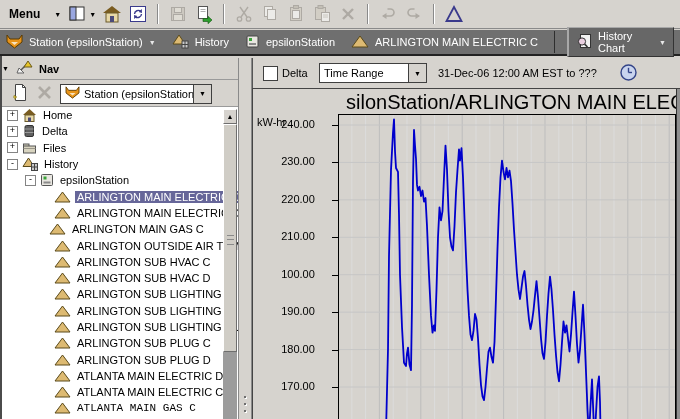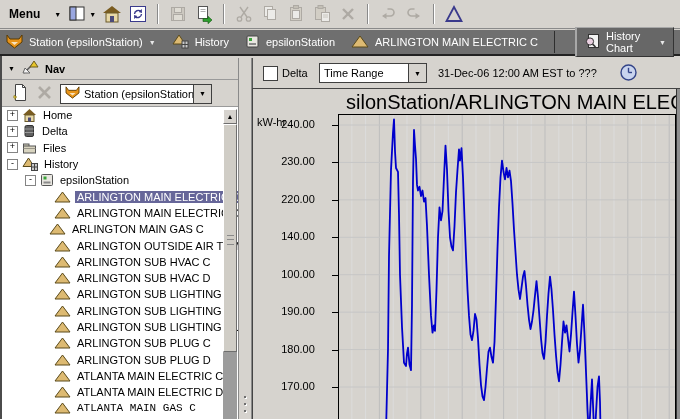--- a/index.html
+++ b/index.html
@@ -235,7 +235,7 @@
       <span>ARLINGTON MAIN ELECTRIC C</span>
     </span>
     <span class="vslsep" style="margin-left:auto;"></span>
-    <span class="viewsel" style="margin-left:12px">
+    <span class="viewsel" style="margin-left:4px">
       <span><svg width="16" height="16" viewBox="0 0 16 16">
             <rect x="4.5" y="1.5" width="10" height="13" fill="#f2f2f2" stroke="#333"></rect>
             <circle cx="6" cy="8.5" r="3.6" fill="#e9cfe0" stroke="#333"></circle>

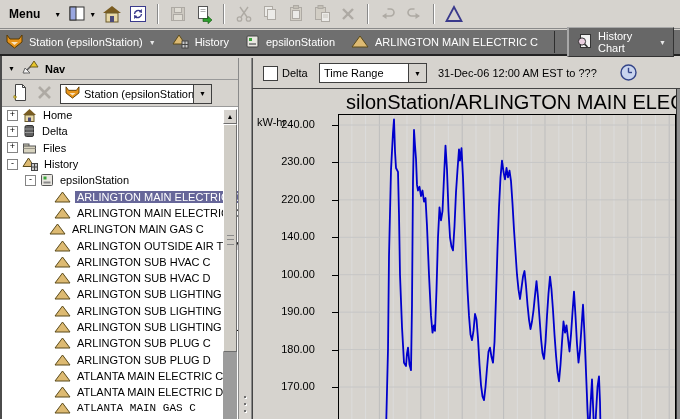--- a/index.html
+++ b/index.html
@@ -26,7 +26,7 @@
   .vslsep{width:0;height:22px;border-left:1px solid #2e2e2e;margin-right:8px;}
   
   .navhdr{left:0;top:58px;width:238px;height:22px;display:flex;align-items:center;gap:6px;
-          padding-left:6px;box-sizing:border-box;border-bottom:1px solid #9a9a9a;border-left:2px solid #4b4b4b;}
+          box-sizing:border-box;border-bottom:1px solid #9a9a9a;border-left:2px solid #4b4b4b;}
   .navtools{left:0;top:81px;width:238px;height:26px;display:flex;align-items:center;gap:6px;
             padding-left:8px;box-sizing:border-box;border-bottom:1px solid #9a9a9a;border-left:2px solid #4b4b4b;}
   .combo{display:flex;height:20px;border:1px solid #3f3f3f;background:#fff;align-items:center;box-sizing:border-box;}

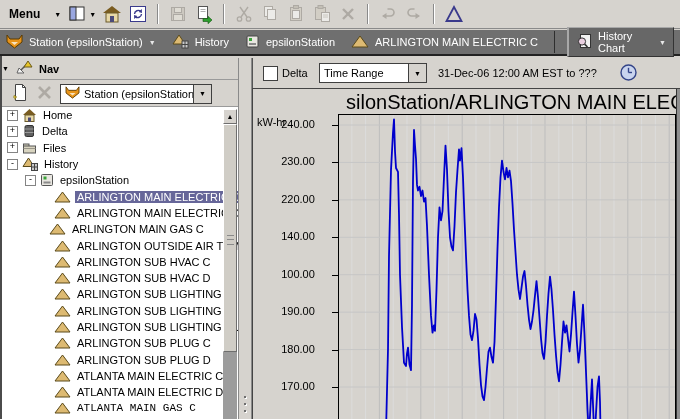--- a/index.html
+++ b/index.html
@@ -532,7 +532,7 @@
       <div class="ydash" style="left: 79px; top: 73.43px;"></div>
       <div class="ytick" style="left: 14px; top: 103.86px;">220.00</div>
       <div class="ydash" style="left: 79px; top: 110.86px;"></div>
-      <div class="ytick" style="left: 14px; top: 141.29px;">140.00</div>
+      <div class="ytick" style="left: 14px; top: 141.29px;">210.00</div>
       <div class="ydash" style="left: 79px; top: 148.29px;"></div>
       <div class="ytick" style="left: 14px; top: 178.72px;">100.00</div>
       <div class="ydash" style="left: 79px; top: 185.72px;"></div>

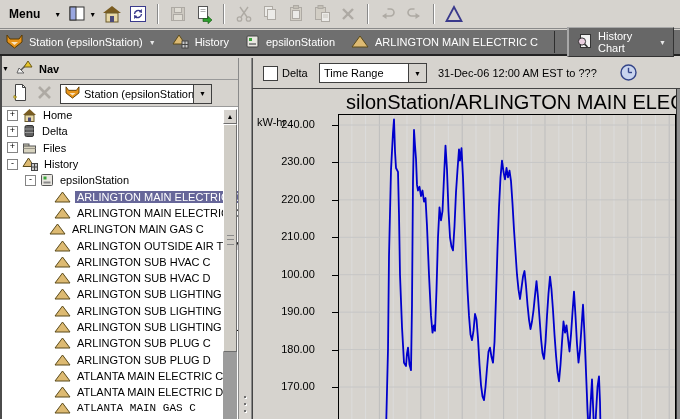--- a/index.html
+++ b/index.html
@@ -429,15 +429,15 @@
             <polygon points="8.5,1 16,11 1,11" fill="#ddba72" stroke="#5a4a1a"></polygon>
           </svg>
         </span>
+        <span class="tlabel">ATLANTA MAIN ELECTRIC D</span>
+      </div>
+      <div class="trow" style="padding-left: 52px;">
+        <span class="ticon">
+          <svg width="17" height="12" viewBox="0 0 17 12">
+            <polygon points="8.5,1 16,11 1,11" fill="#ddba72" stroke="#5a4a1a"></polygon>
+          </svg>
+        </span>
         <span class="tlabel">ATLANTA MAIN ELECTRIC C</span>
-      </div>
-      <div class="trow" style="padding-left: 52px;">
-        <span class="ticon">
-          <svg width="17" height="12" viewBox="0 0 17 12">
-            <polygon points="8.5,1 16,11 1,11" fill="#ddba72" stroke="#5a4a1a"></polygon>
-          </svg>
-        </span>
-        <span class="tlabel">ATLANTA MAIN ELECTRIC D</span>
       </div>
       <div class="trow" style="padding-left: 52px; font-family: Liberation Mono, monospace;">
         <span class="ticon">

